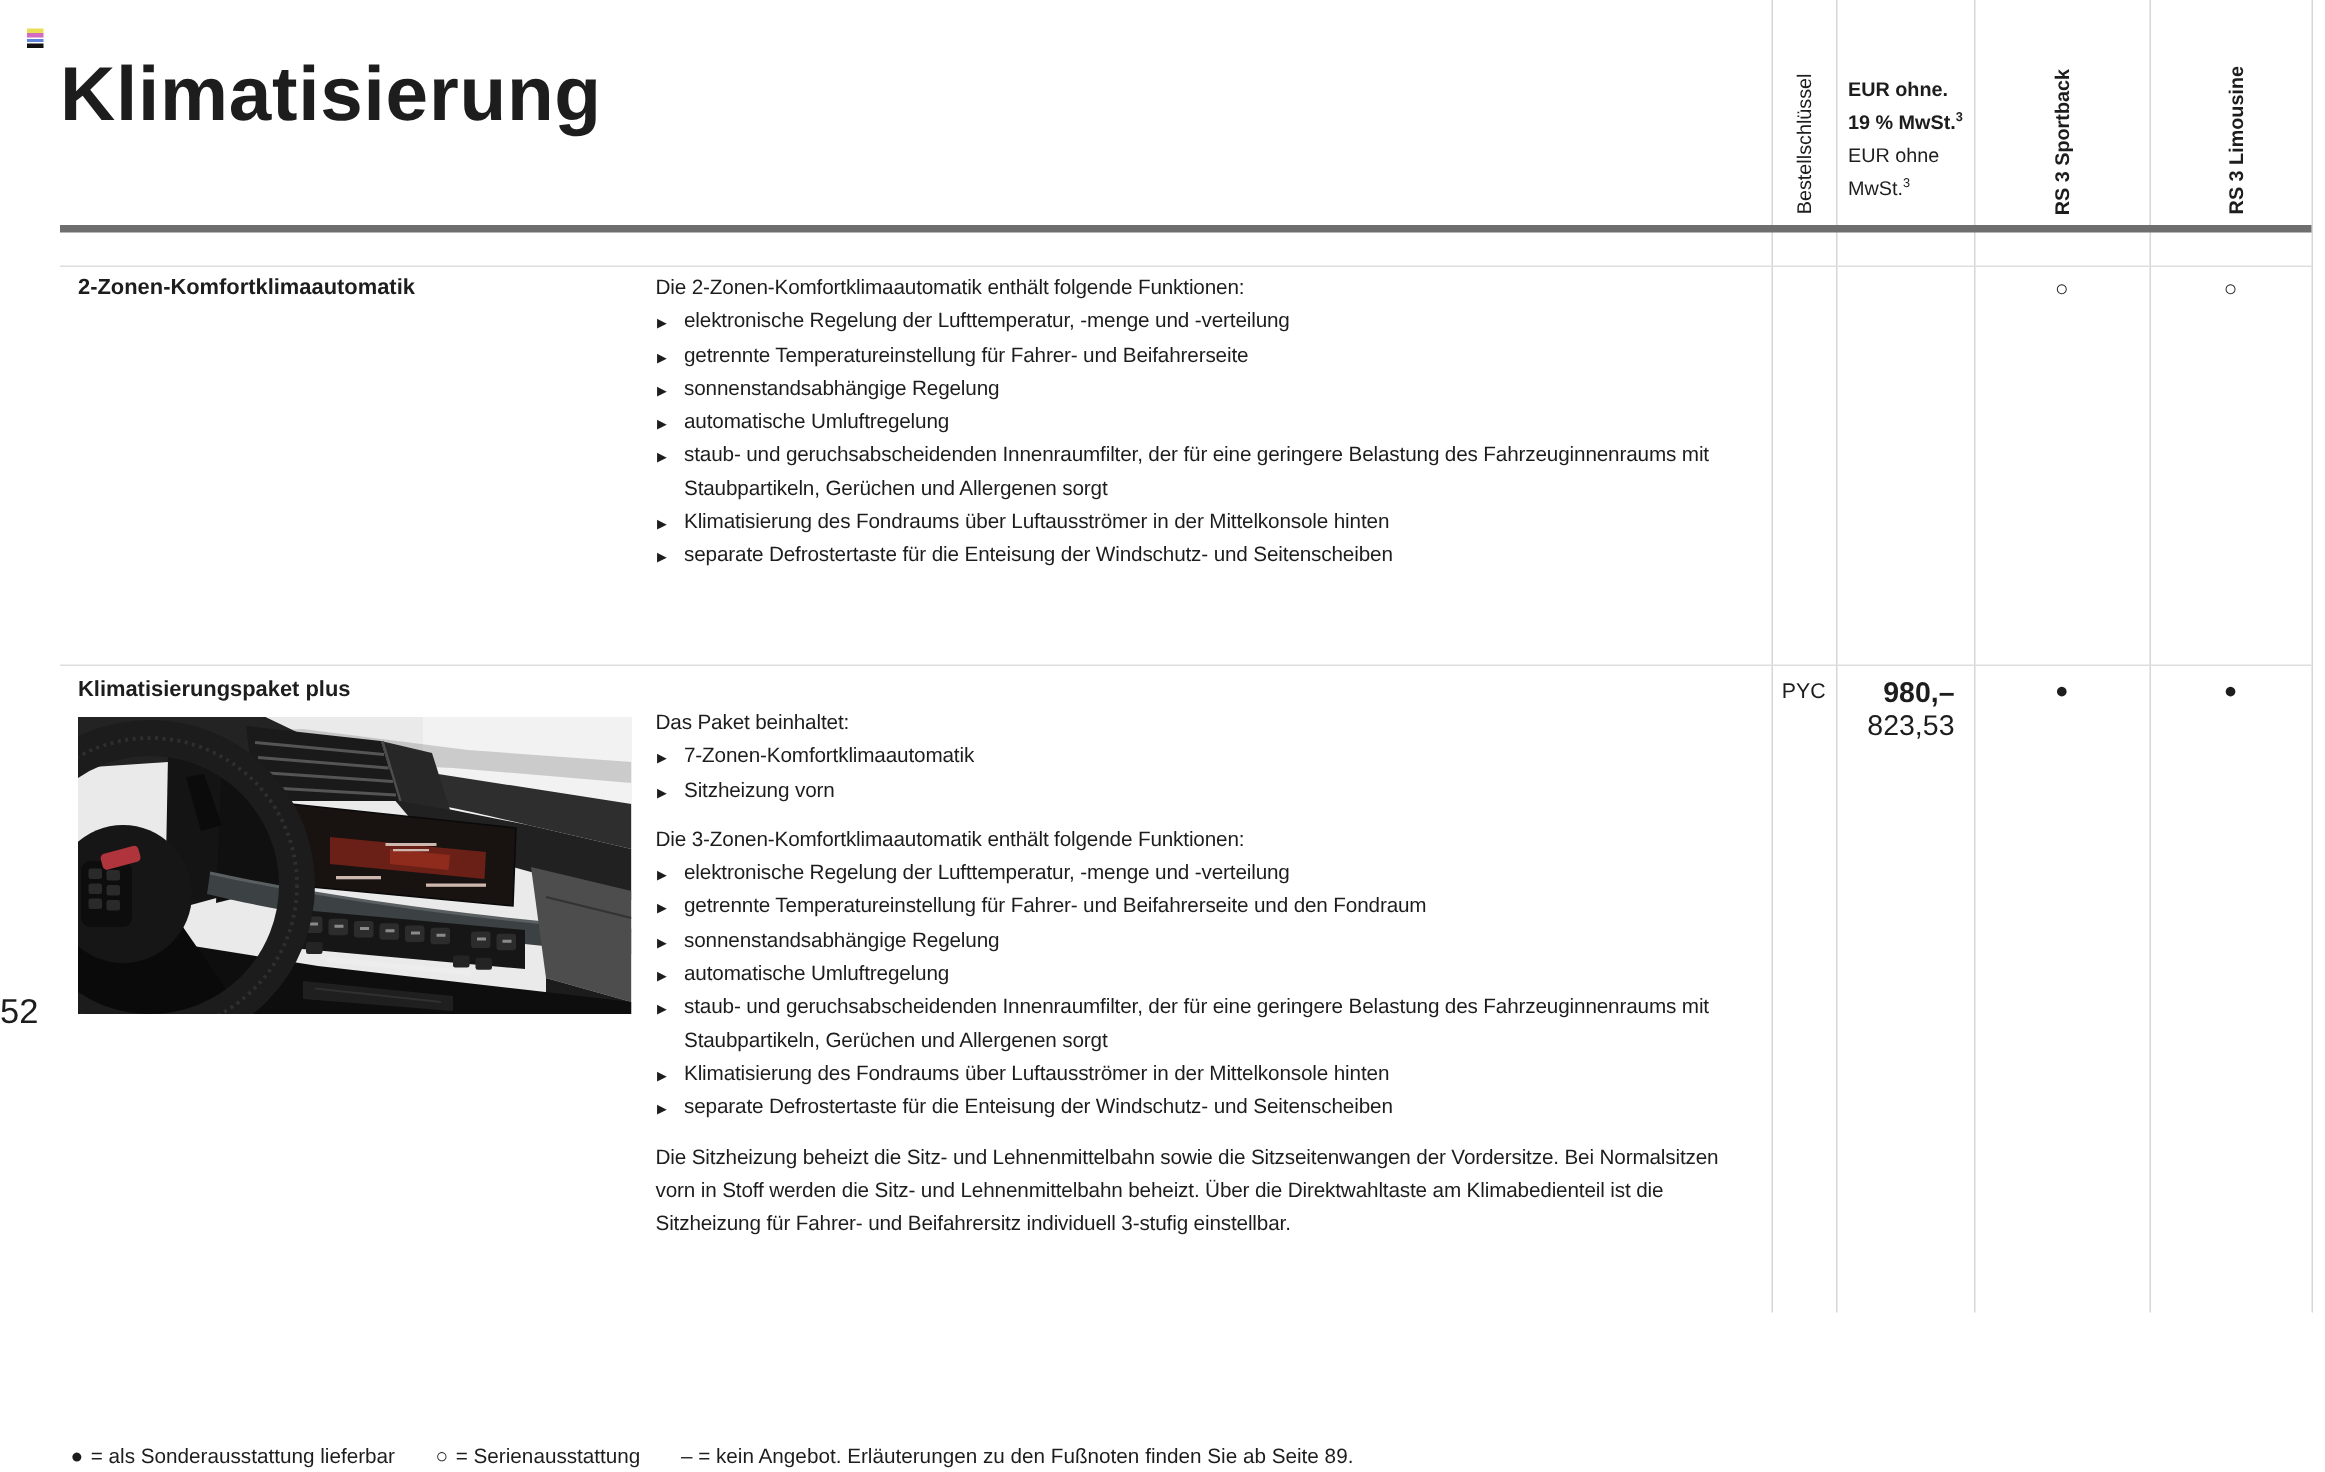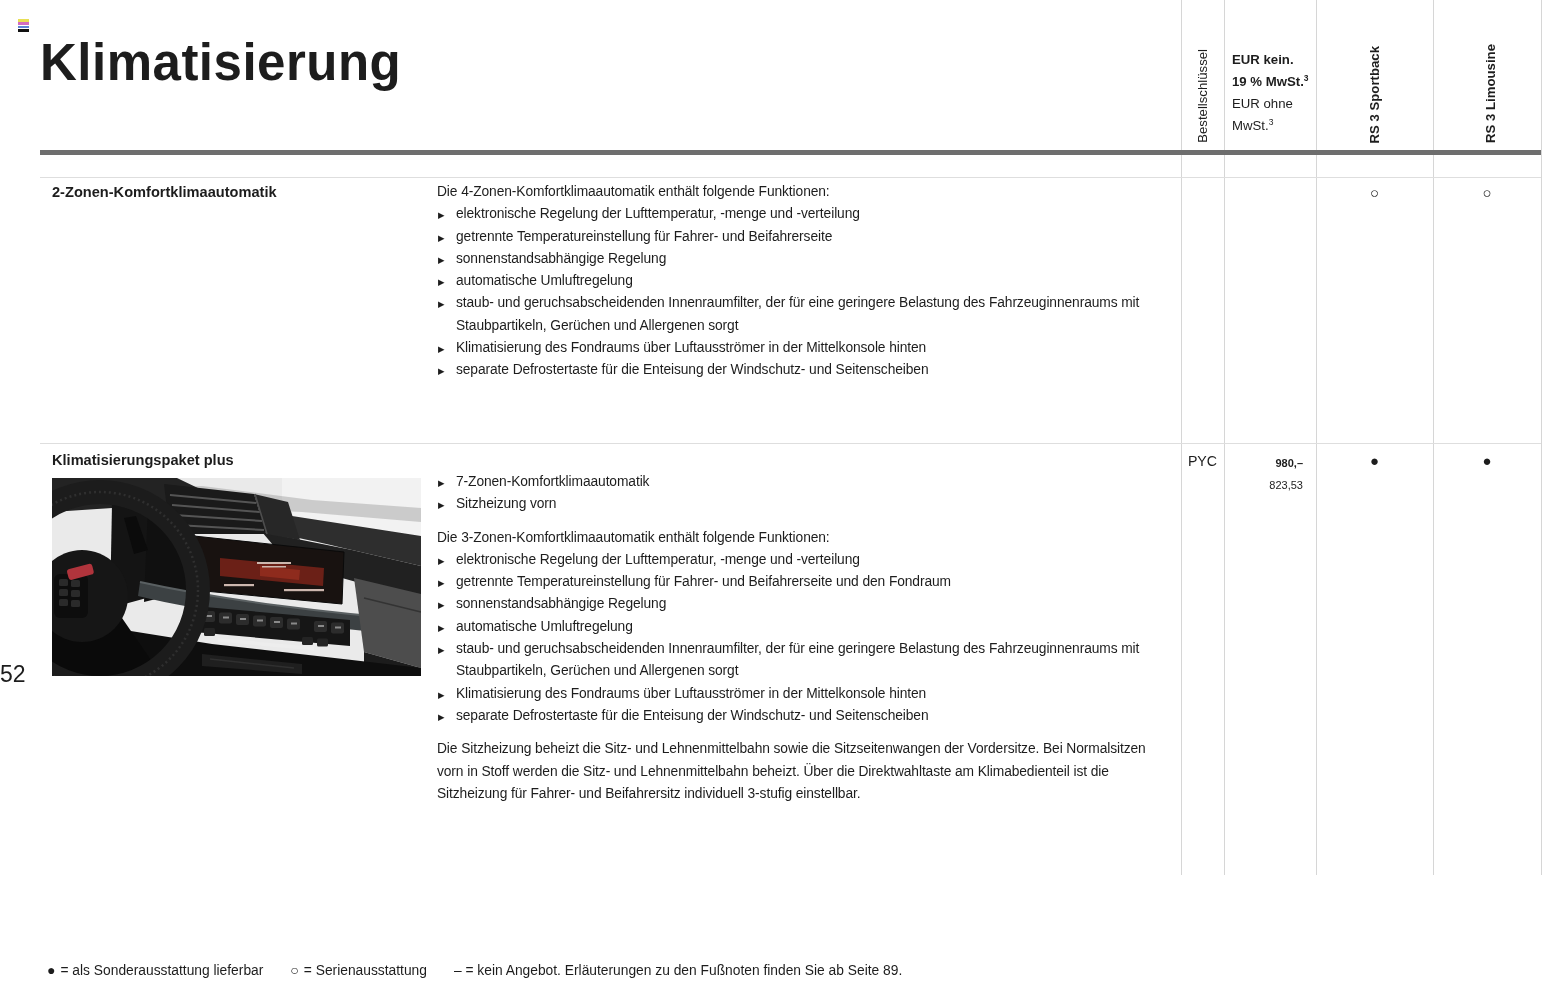--- a/index.html
+++ b/index.html
@@ -90,7 +90,7 @@
   <span class="vlabel">Bestellschlüssel</span>
 </div>
 <div class="abs price-header">
-  <div class="b"><span>EUR kein.</span></div>
+  <div class="b"><span>EUR ohne.</span></div>
   <div class="b"><span>19 % MwSt.</span><sup>3</sup></div>
   <div><span>EUR ohne</span></div>
   <div><span>MwSt.</span><sup>3</sup></div>

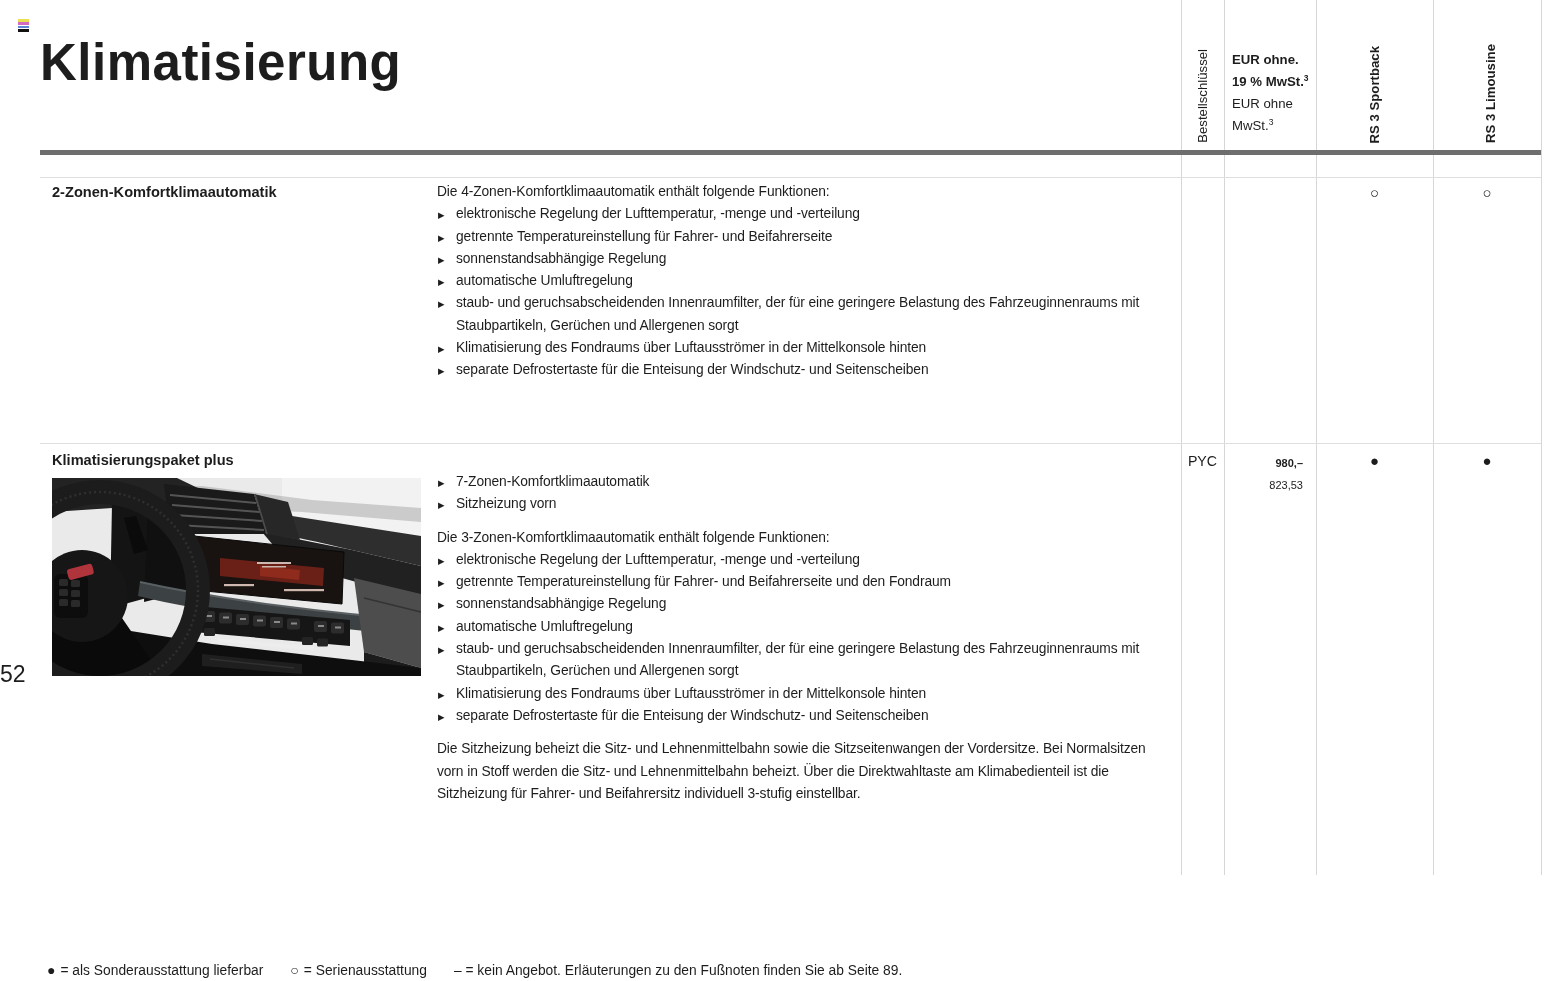--- a/index.html
+++ b/index.html
@@ -104,7 +104,7 @@
 
 <div class="abs row-title rt1">2-Zonen-Komfortklimaautomatik</div>
 <div class="abs desc d1">
-  <p>Die 4-Zonen-Komfortklimaautomatik enthält folgende Funktionen:</p>
+  <p>Die 2-Zonen-Komfortklimaautomatik enthält folgende Funktionen:</p>
   <ul class="features">
     <li><span class="blt">▶</span><span>elektronische Regelung der Lufttemperatur, -menge und -verteilung</span></li>
     <li><span class="blt">▶</span><span>getrennte Temperatureinstellung für Fahrer- und Beifahrerseite</span></li>

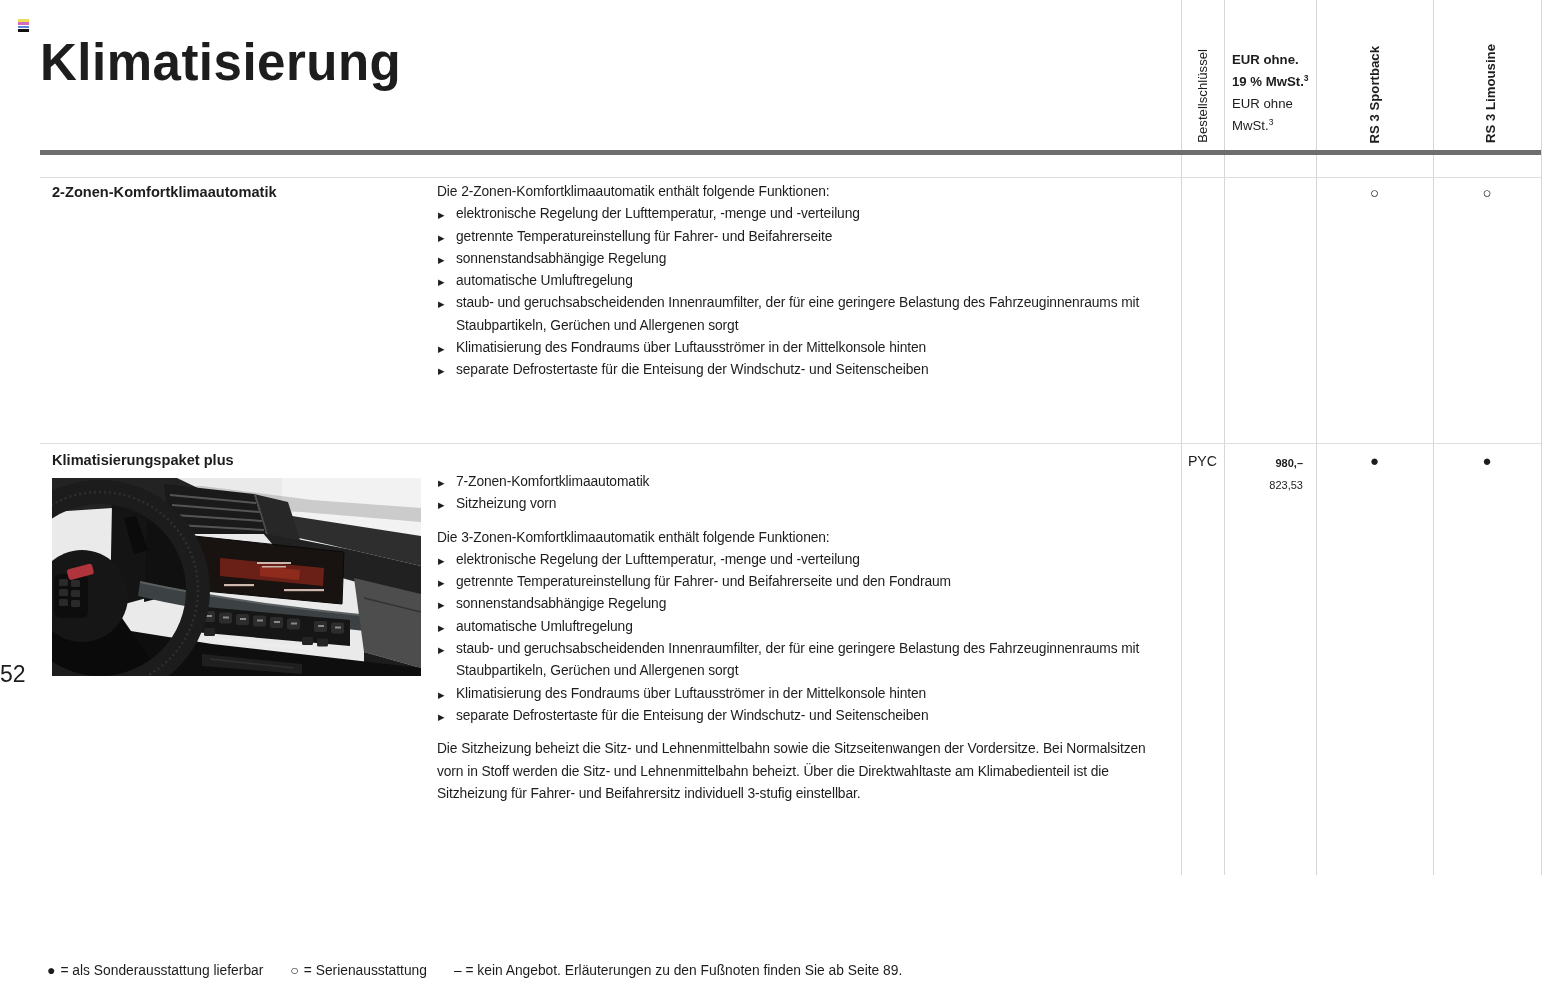--- a/index.html
+++ b/index.html
@@ -49,7 +49,7 @@
   .note{margin:0;}
 
   .cell-code{left:1181px;width:43px;text-align:center;font-size:14.2px;top:453px;}
-  .cell-price{left:1220px;width:83px;text-align:right;font-size:11px;line-height:22.3px;top:452px;}
+  .cell-price{left:1220px;width:83px;text-align:right;font-size:19px;line-height:22.3px;top:452px;}
   .cell-price .gross{font-weight:bold;}
   .cell-avail{width:117px;text-align:center;font-size:15px;line-height:16px;}
   .as{left:1316px;} .al{left:1433px;width:108px;}

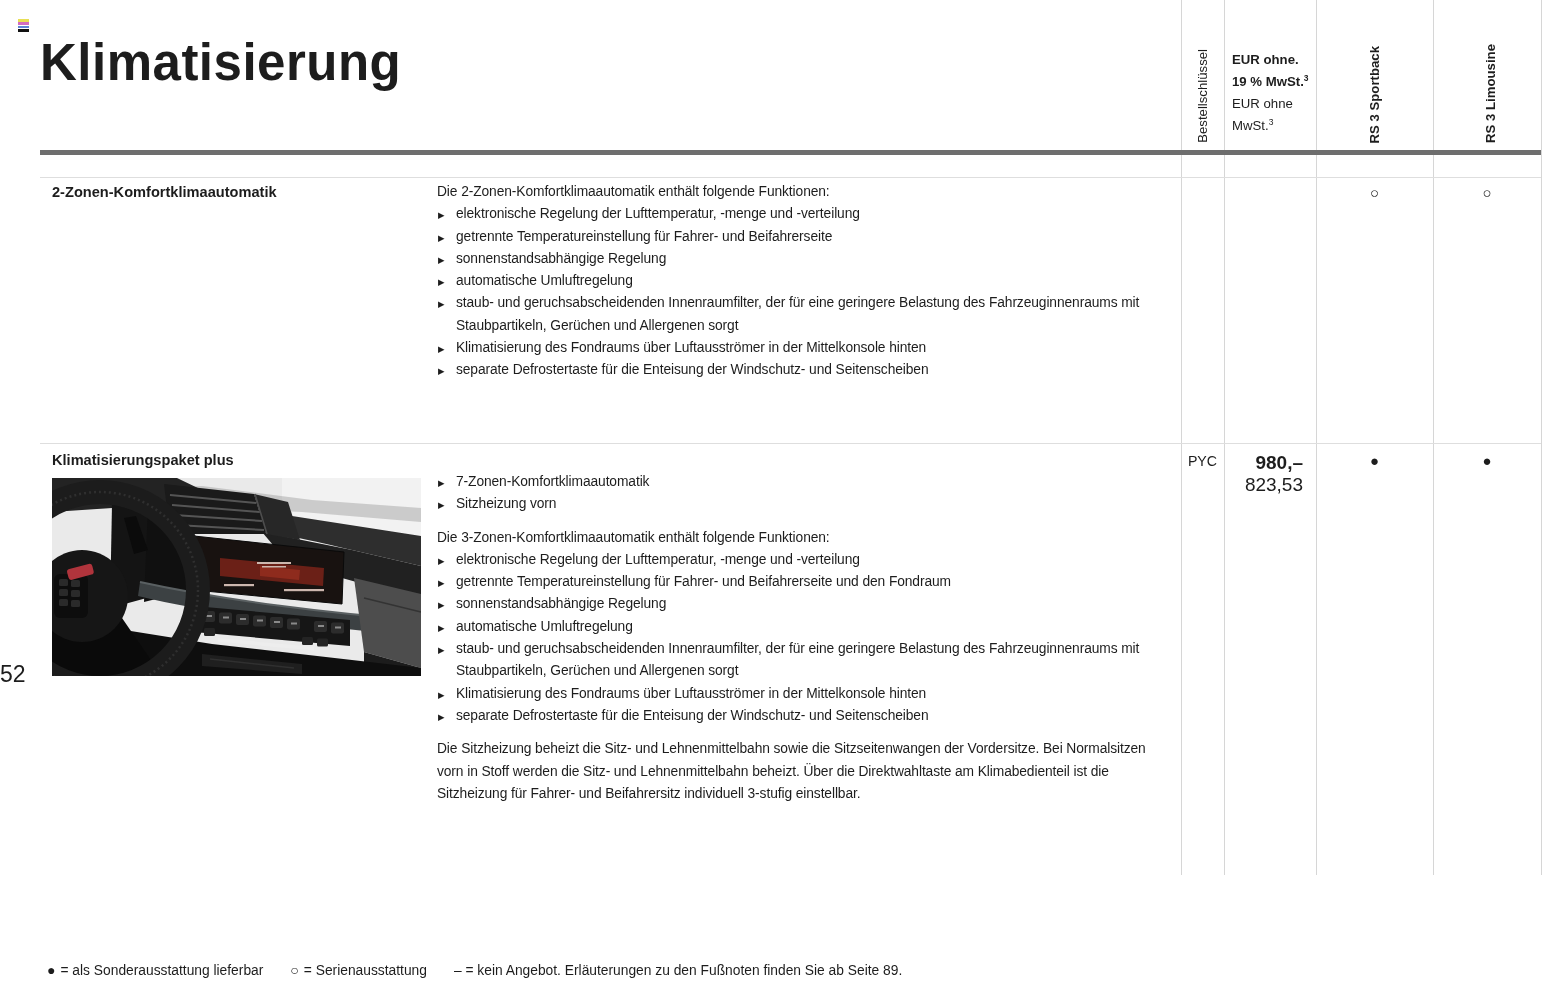--- a/index.html
+++ b/index.html
@@ -215,6 +215,7 @@
 </div>
 
 <div class="abs desc d2">
+  <p>Das Paket beinhaltet:</p>
   <ul class="features">
     <li><span class="blt">▶</span><span>7-Zonen-Komfortklimaautomatik</span></li>
     <li><span class="blt">▶</span><span>Sitzheizung vorn</span>

